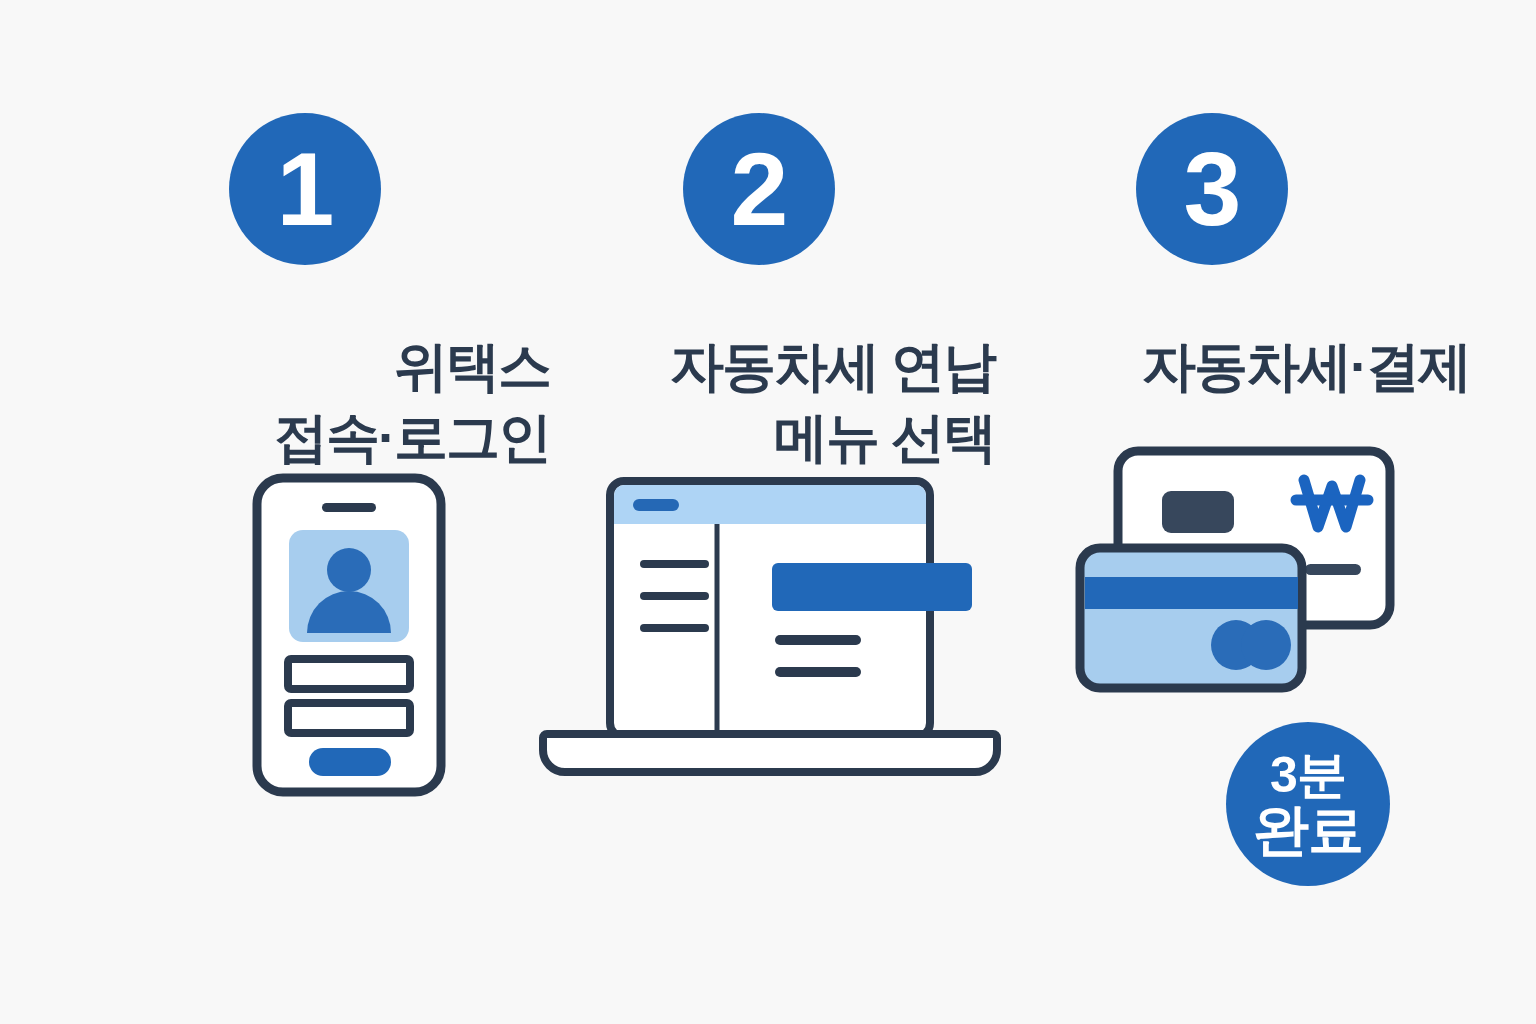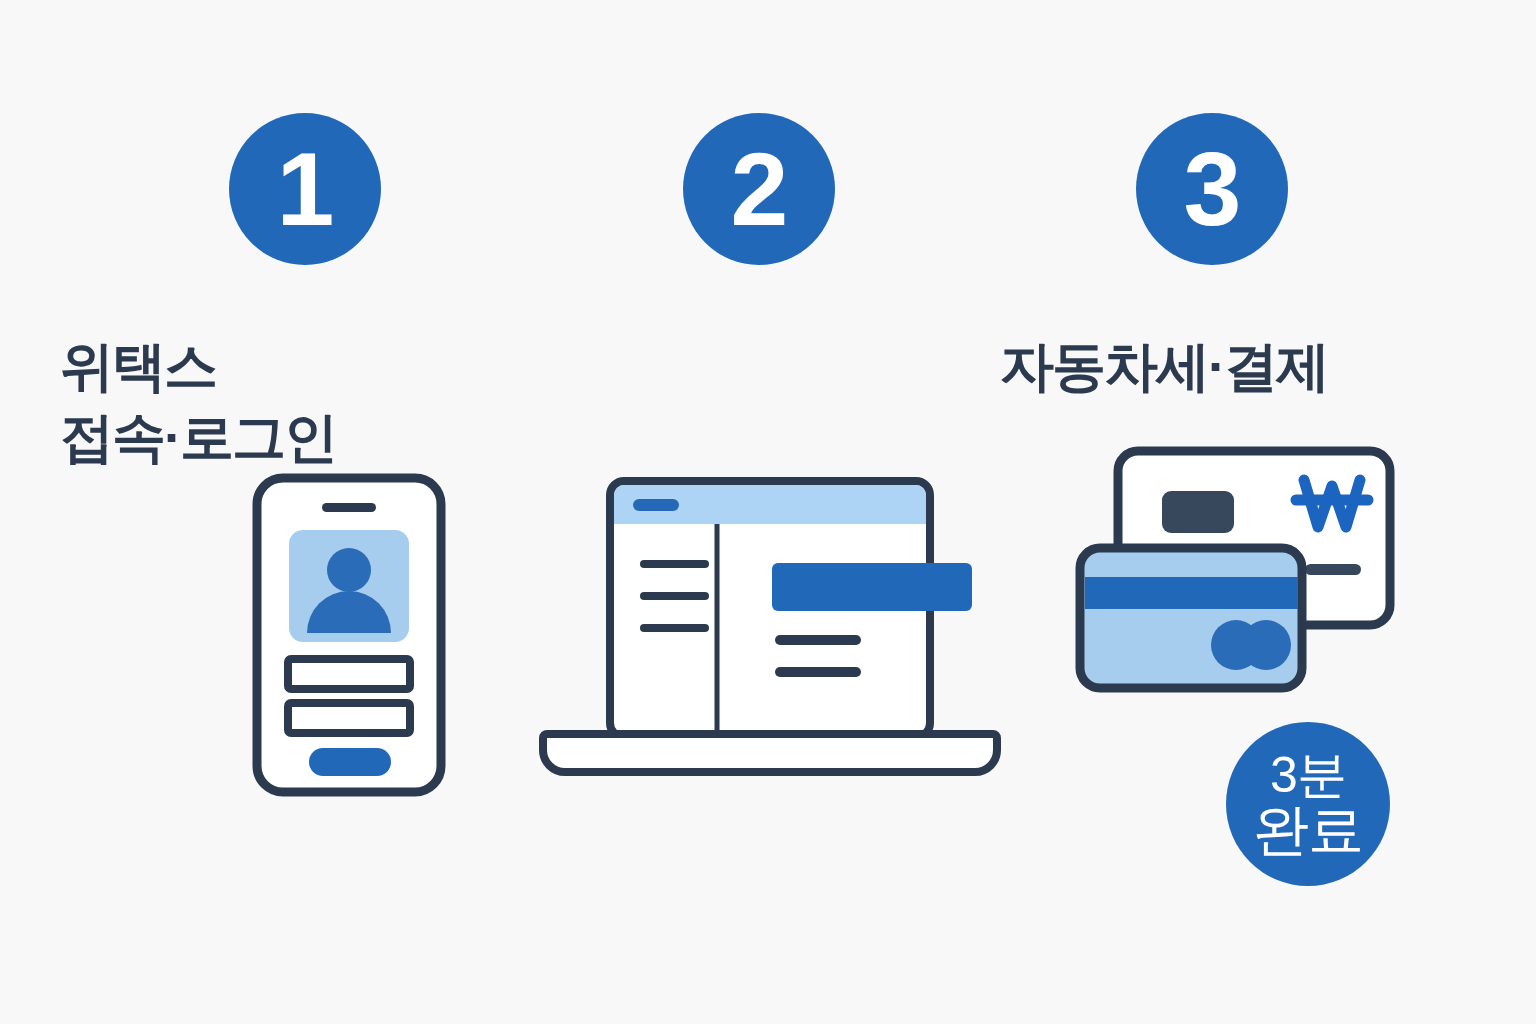--- a/index.html
+++ b/index.html
@@ -58,7 +58,7 @@
     position: absolute;
     top: 286px;
     width: 100%;
-    text-align: left;
+    text-align: right;
     color: #2b3a4e;
     font-size: 54px;
     font-weight: bold;

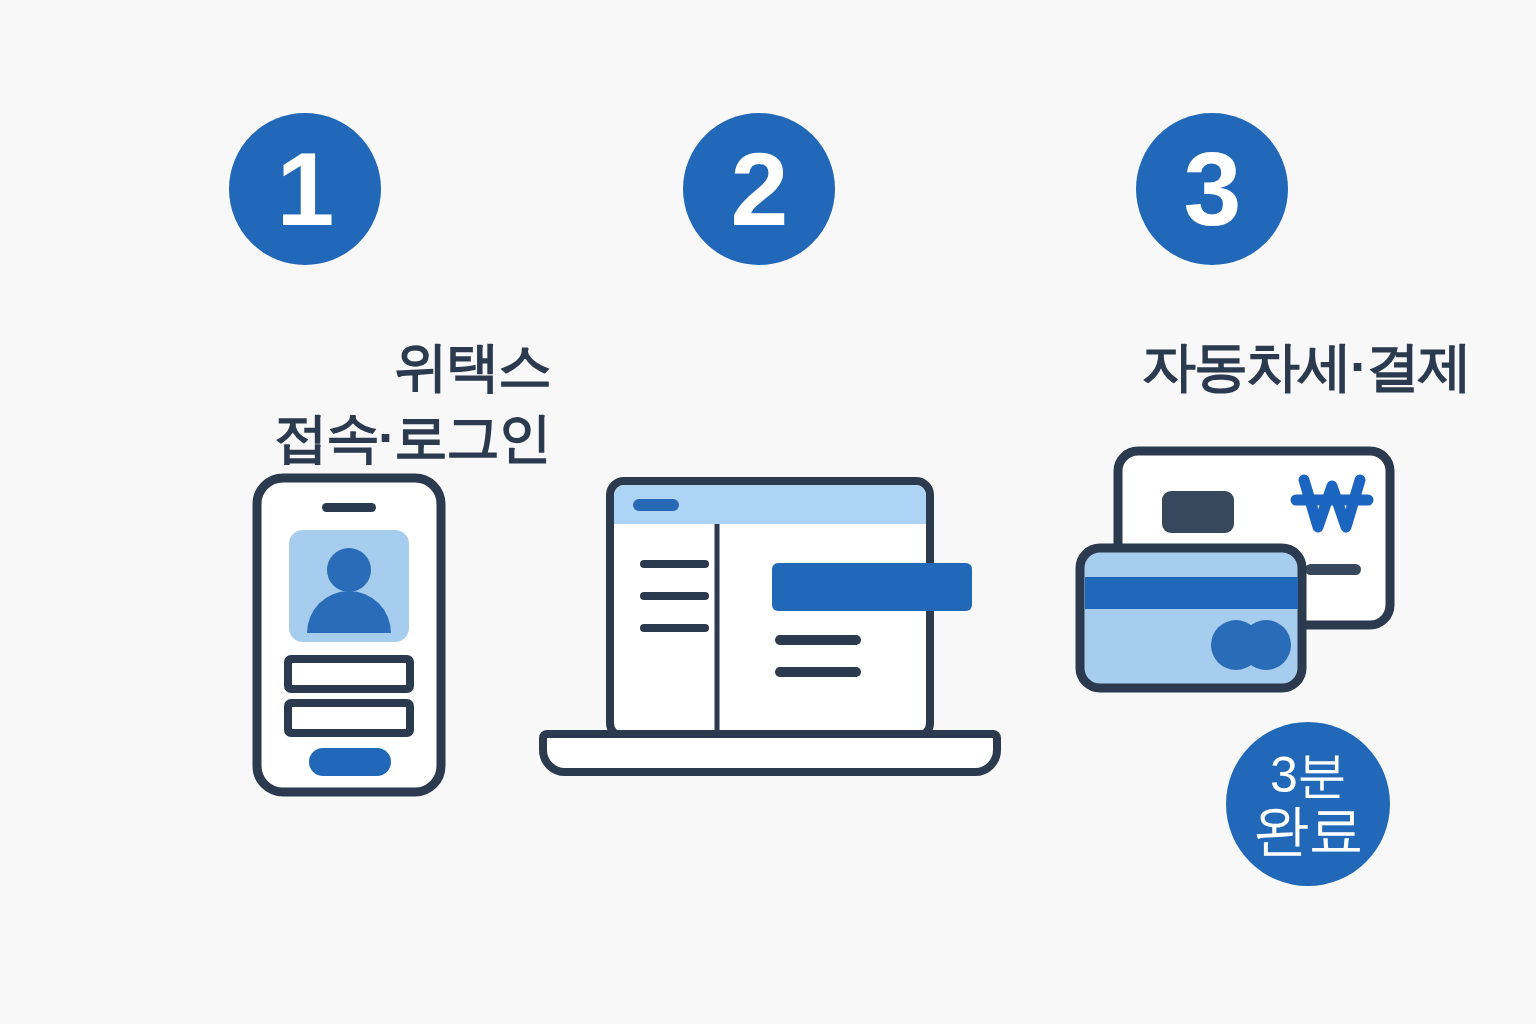--- a/index.html
+++ b/index.html
@@ -115,6 +115,8 @@
 
     <div class="num-circle">2</div>
 
+    <h2 class="step-title">자동차세 연납
+메뉴 선택</h2>
 
     <div class="art art-laptop">
       <svg width="500" height="330" viewBox="0 0 500 330" aria-hidden="true">

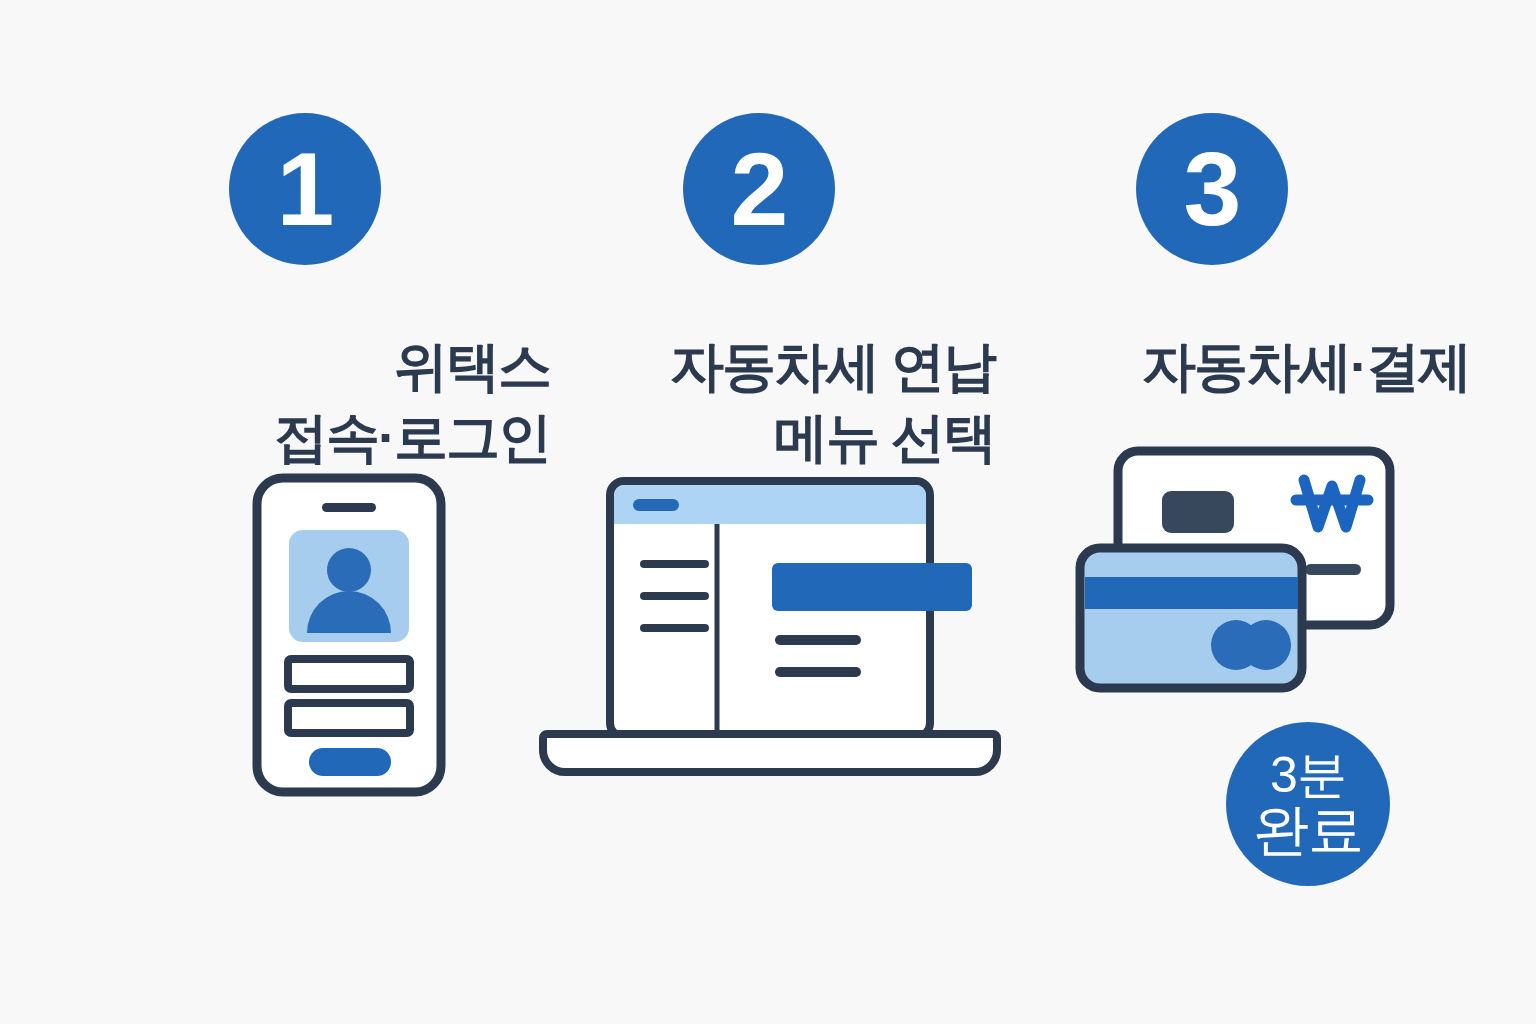--- a/index.html
+++ b/index.html
@@ -179,7 +179,7 @@
 
       <div style="position:absolute; left:166px; top:292px; width:164px; height:164px;
                   display:flex; flex-direction:column; align-items:center;
-                  justify-content:center; color:#ffffff; font-weight:normal;
+                  justify-content:center; color:#ffffff; font-weight:bold;
                   line-height:1.02; letter-spacing:-1px; pointer-events:none;">
         <span style="font-size:50px;">3분</span>
         <span style="font-size:56px;">완료</span>

